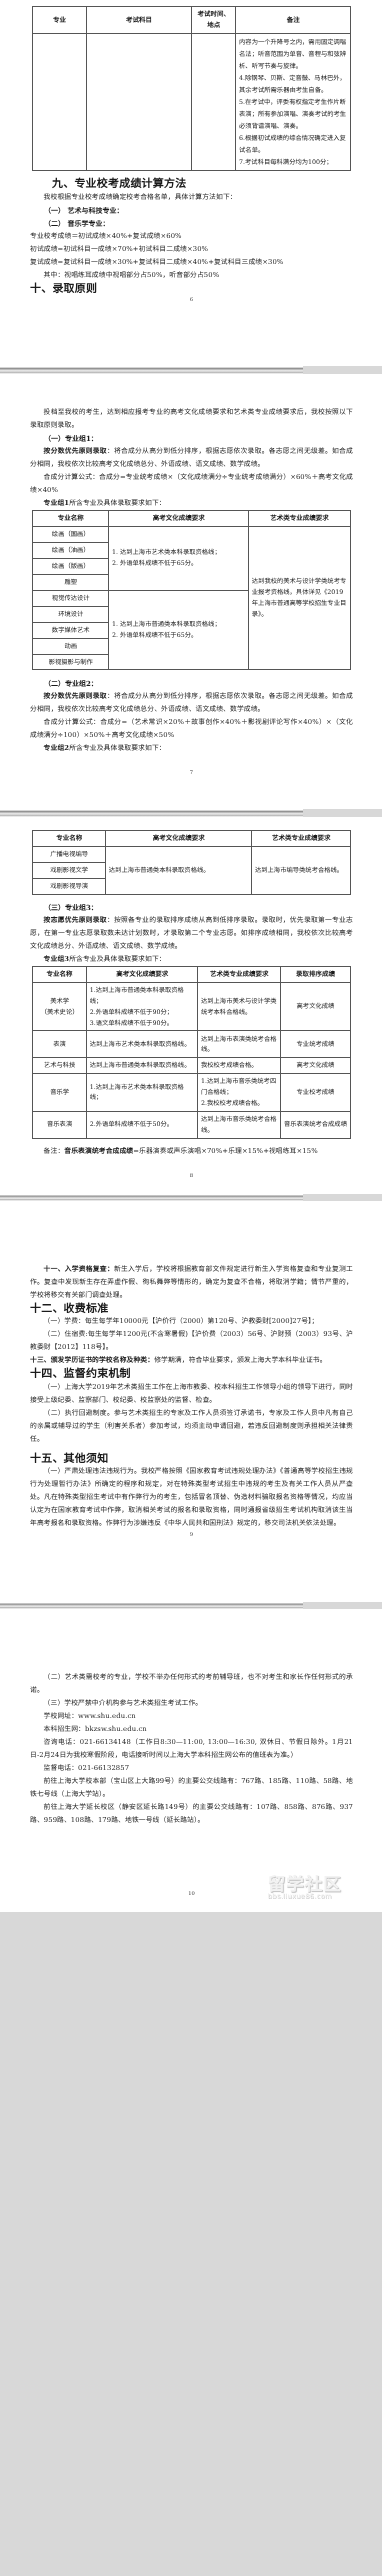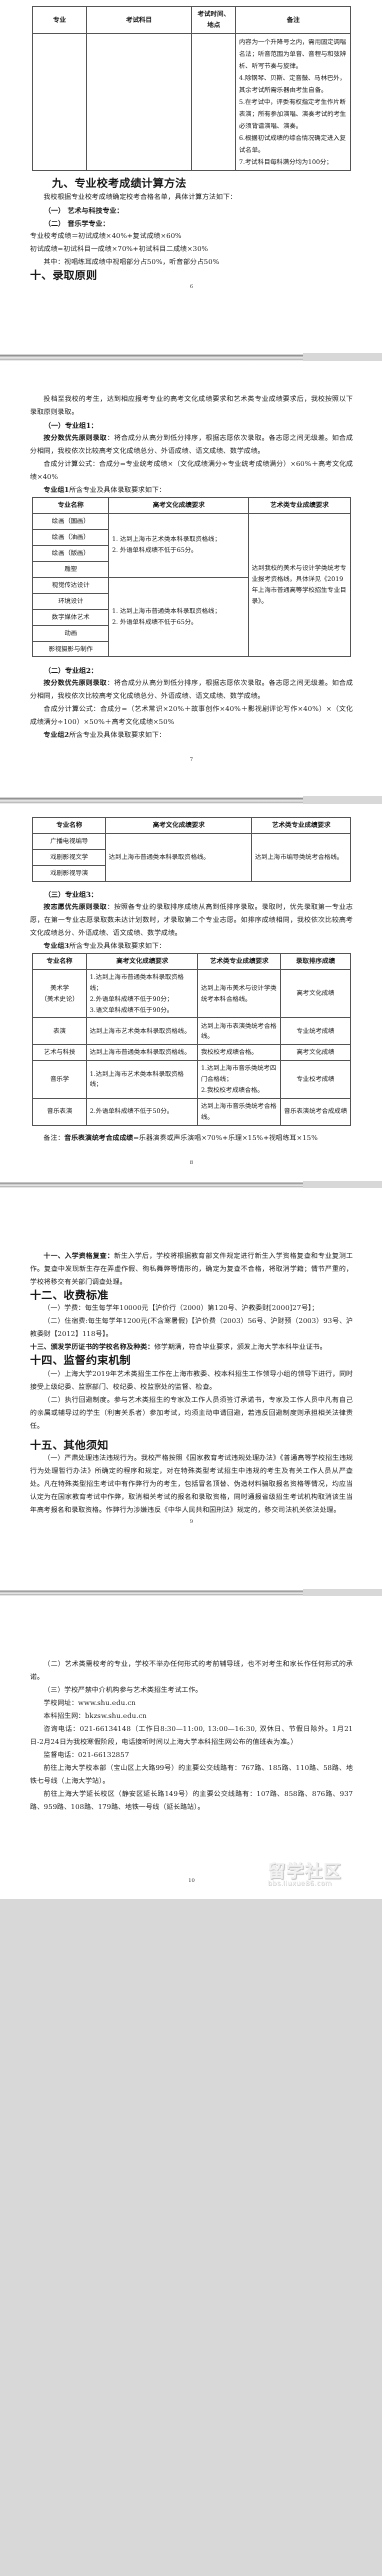--- a/index.html
+++ b/index.html
@@ -175,6 +175,7 @@
       <p class="h-sub">（二）  音乐学专业：</p>
       <p class="para noind">专业校考成绩＝初试成绩×40%+复试成绩×60%</p>
       <p class="para noind">初试成绩=初试科目一成绩×70%+初试科目二成绩×30%</p>
+      <p class="para noind">复试成绩=复试科目一成绩×30%+复试科目二成绩×40%+复试科目三成绩×30%</p>
       <p class="para">其中：视唱练耳成绩中视唱部分占50%，听音部分占50%</p>
       <p class="h-sec flush">十、录取原则</p>
 

